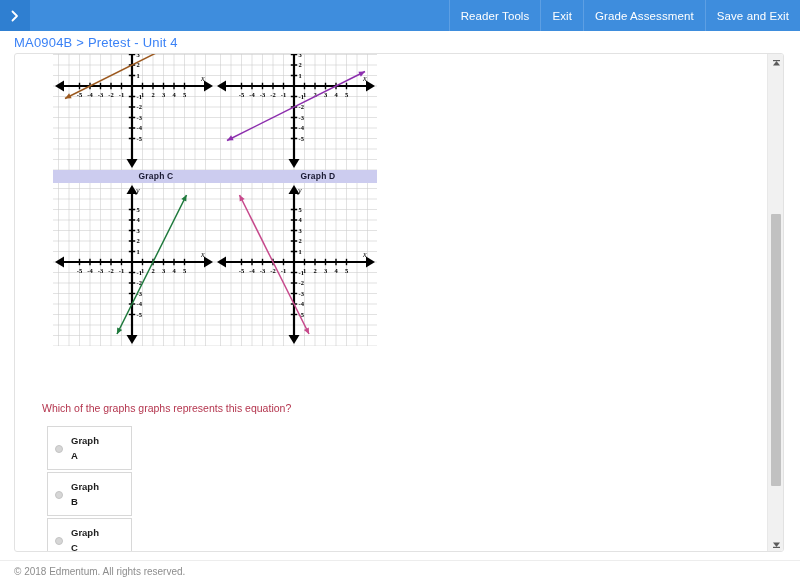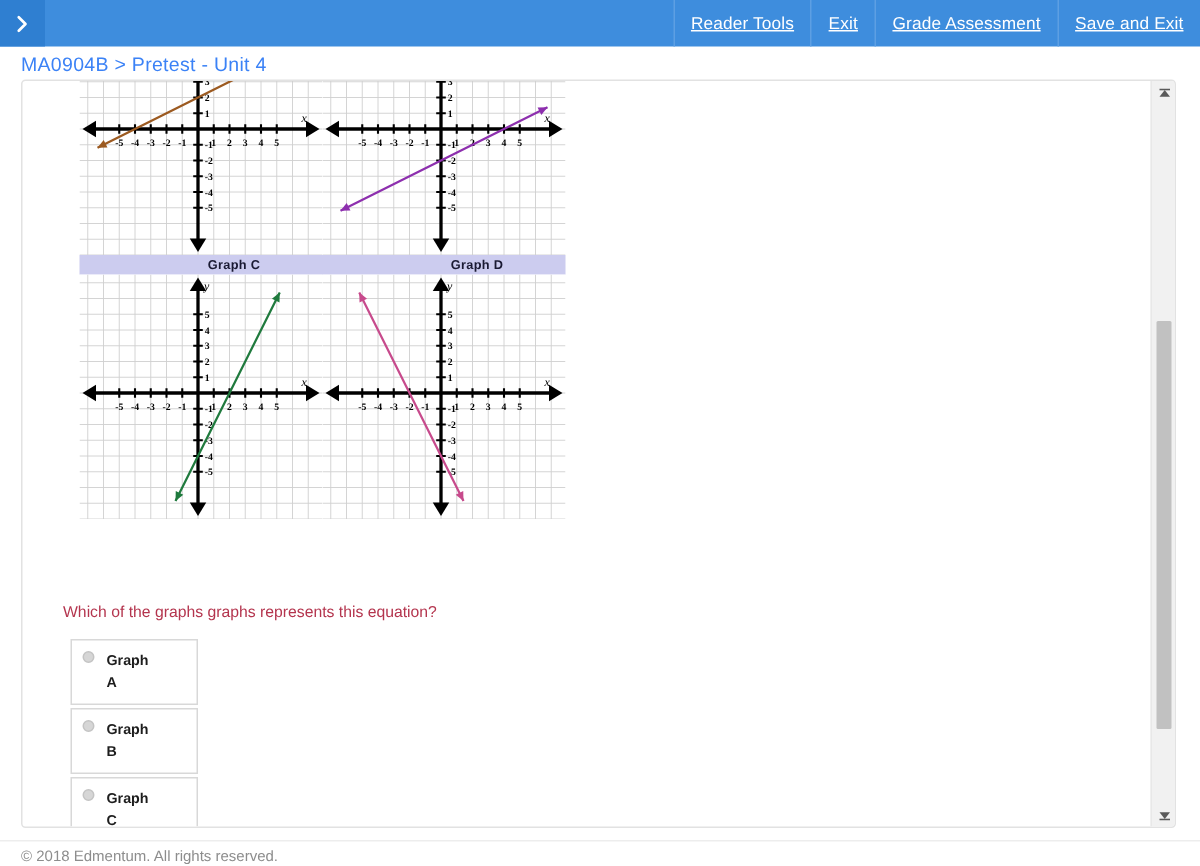--- a/index.html
+++ b/index.html
@@ -36,7 +36,6 @@
     white-space: nowrap;
     border-left: 1px solid #5d9fe3;
     cursor: pointer;
-    text-decoration: underline;
   }
 
   

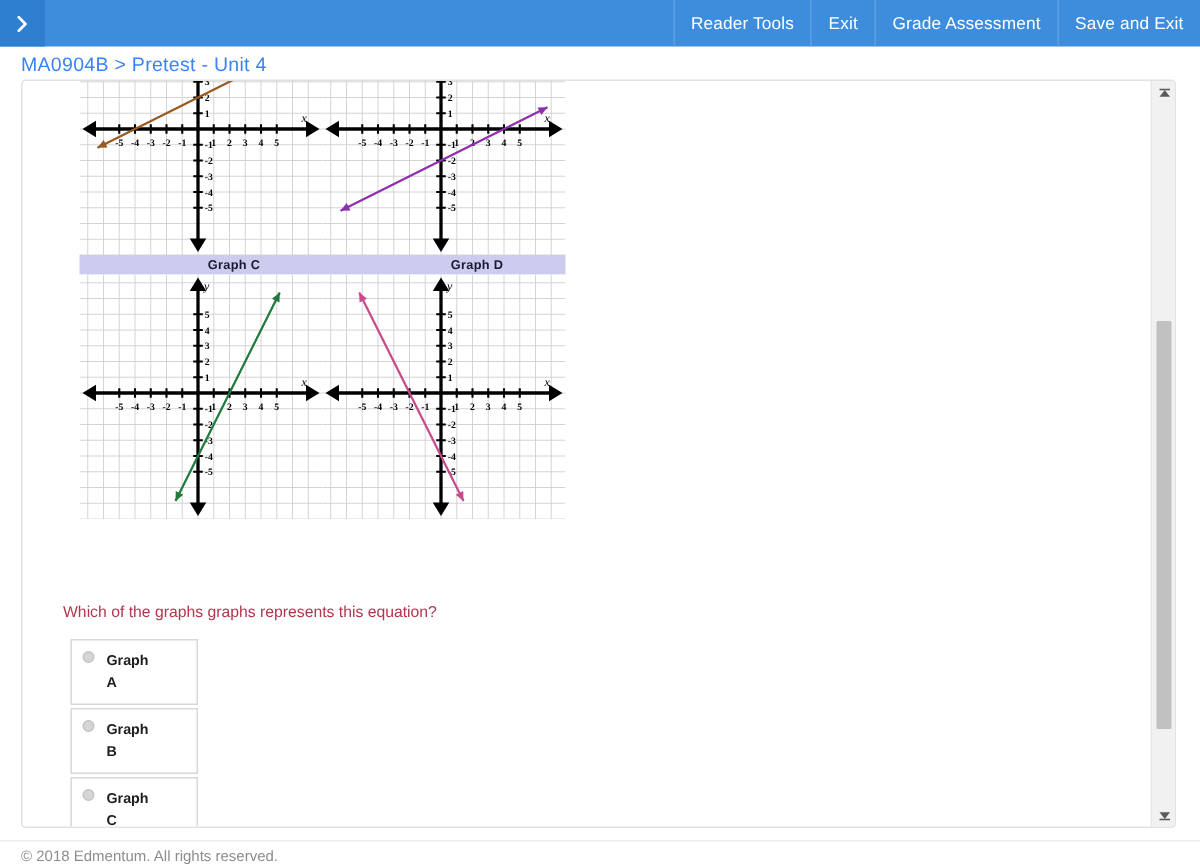--- a/index.html
+++ b/index.html
@@ -105,7 +105,7 @@
     margin-bottom: 2px;
     padding: 6px 6px 6px 7px;
     display: flex;
-    align-items: flex-start;
+    align-items: center;
     cursor: pointer;
   }
   .radio-dot {

